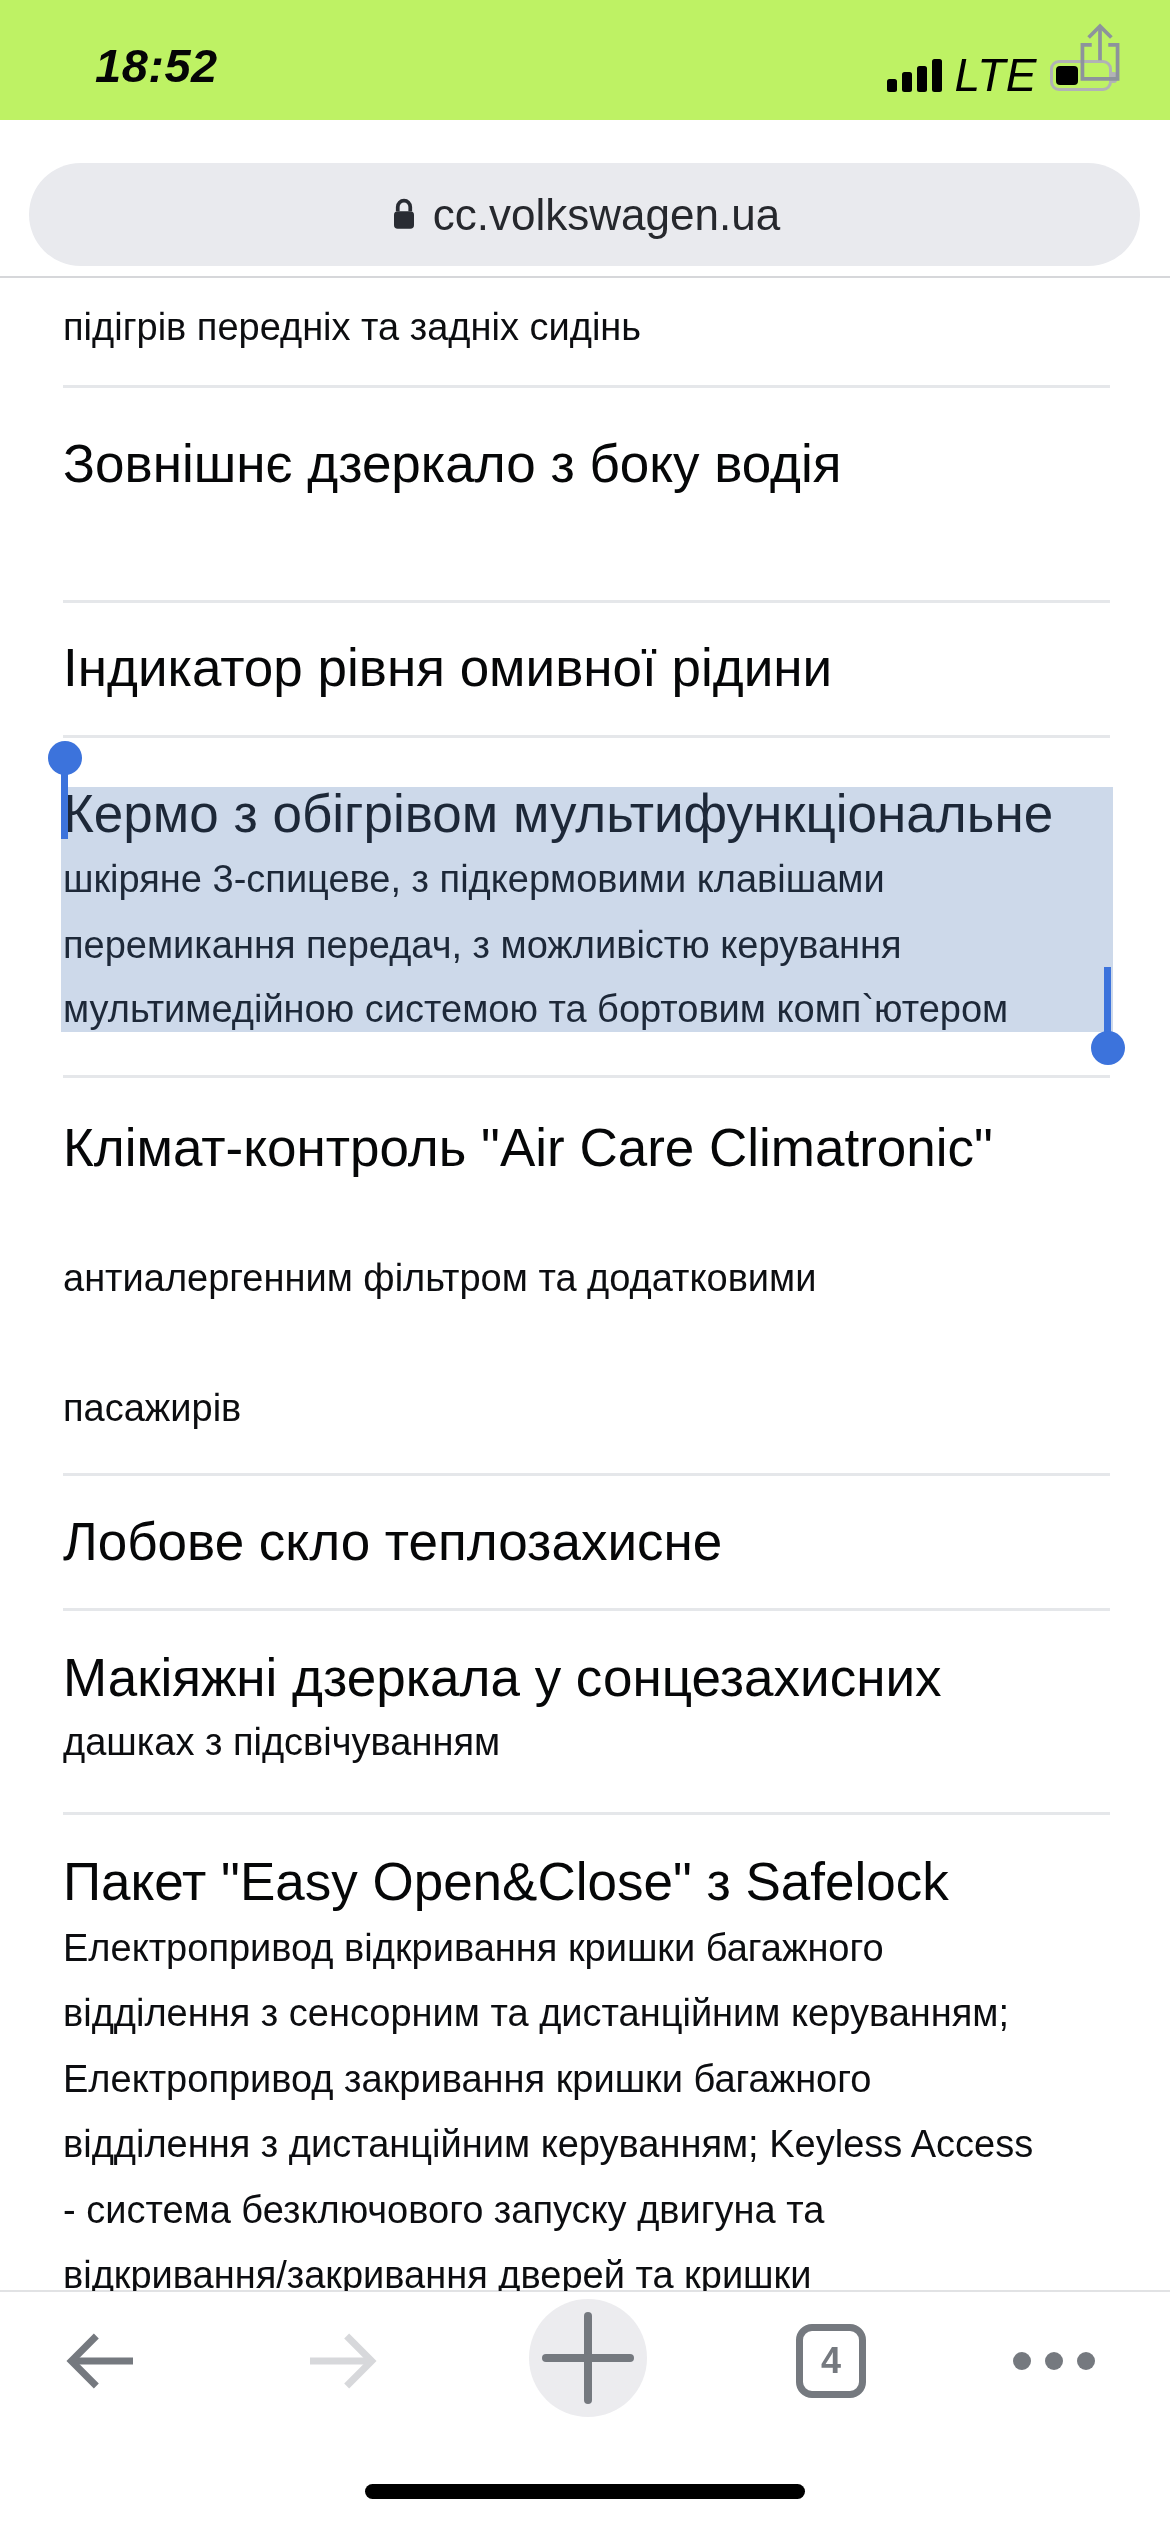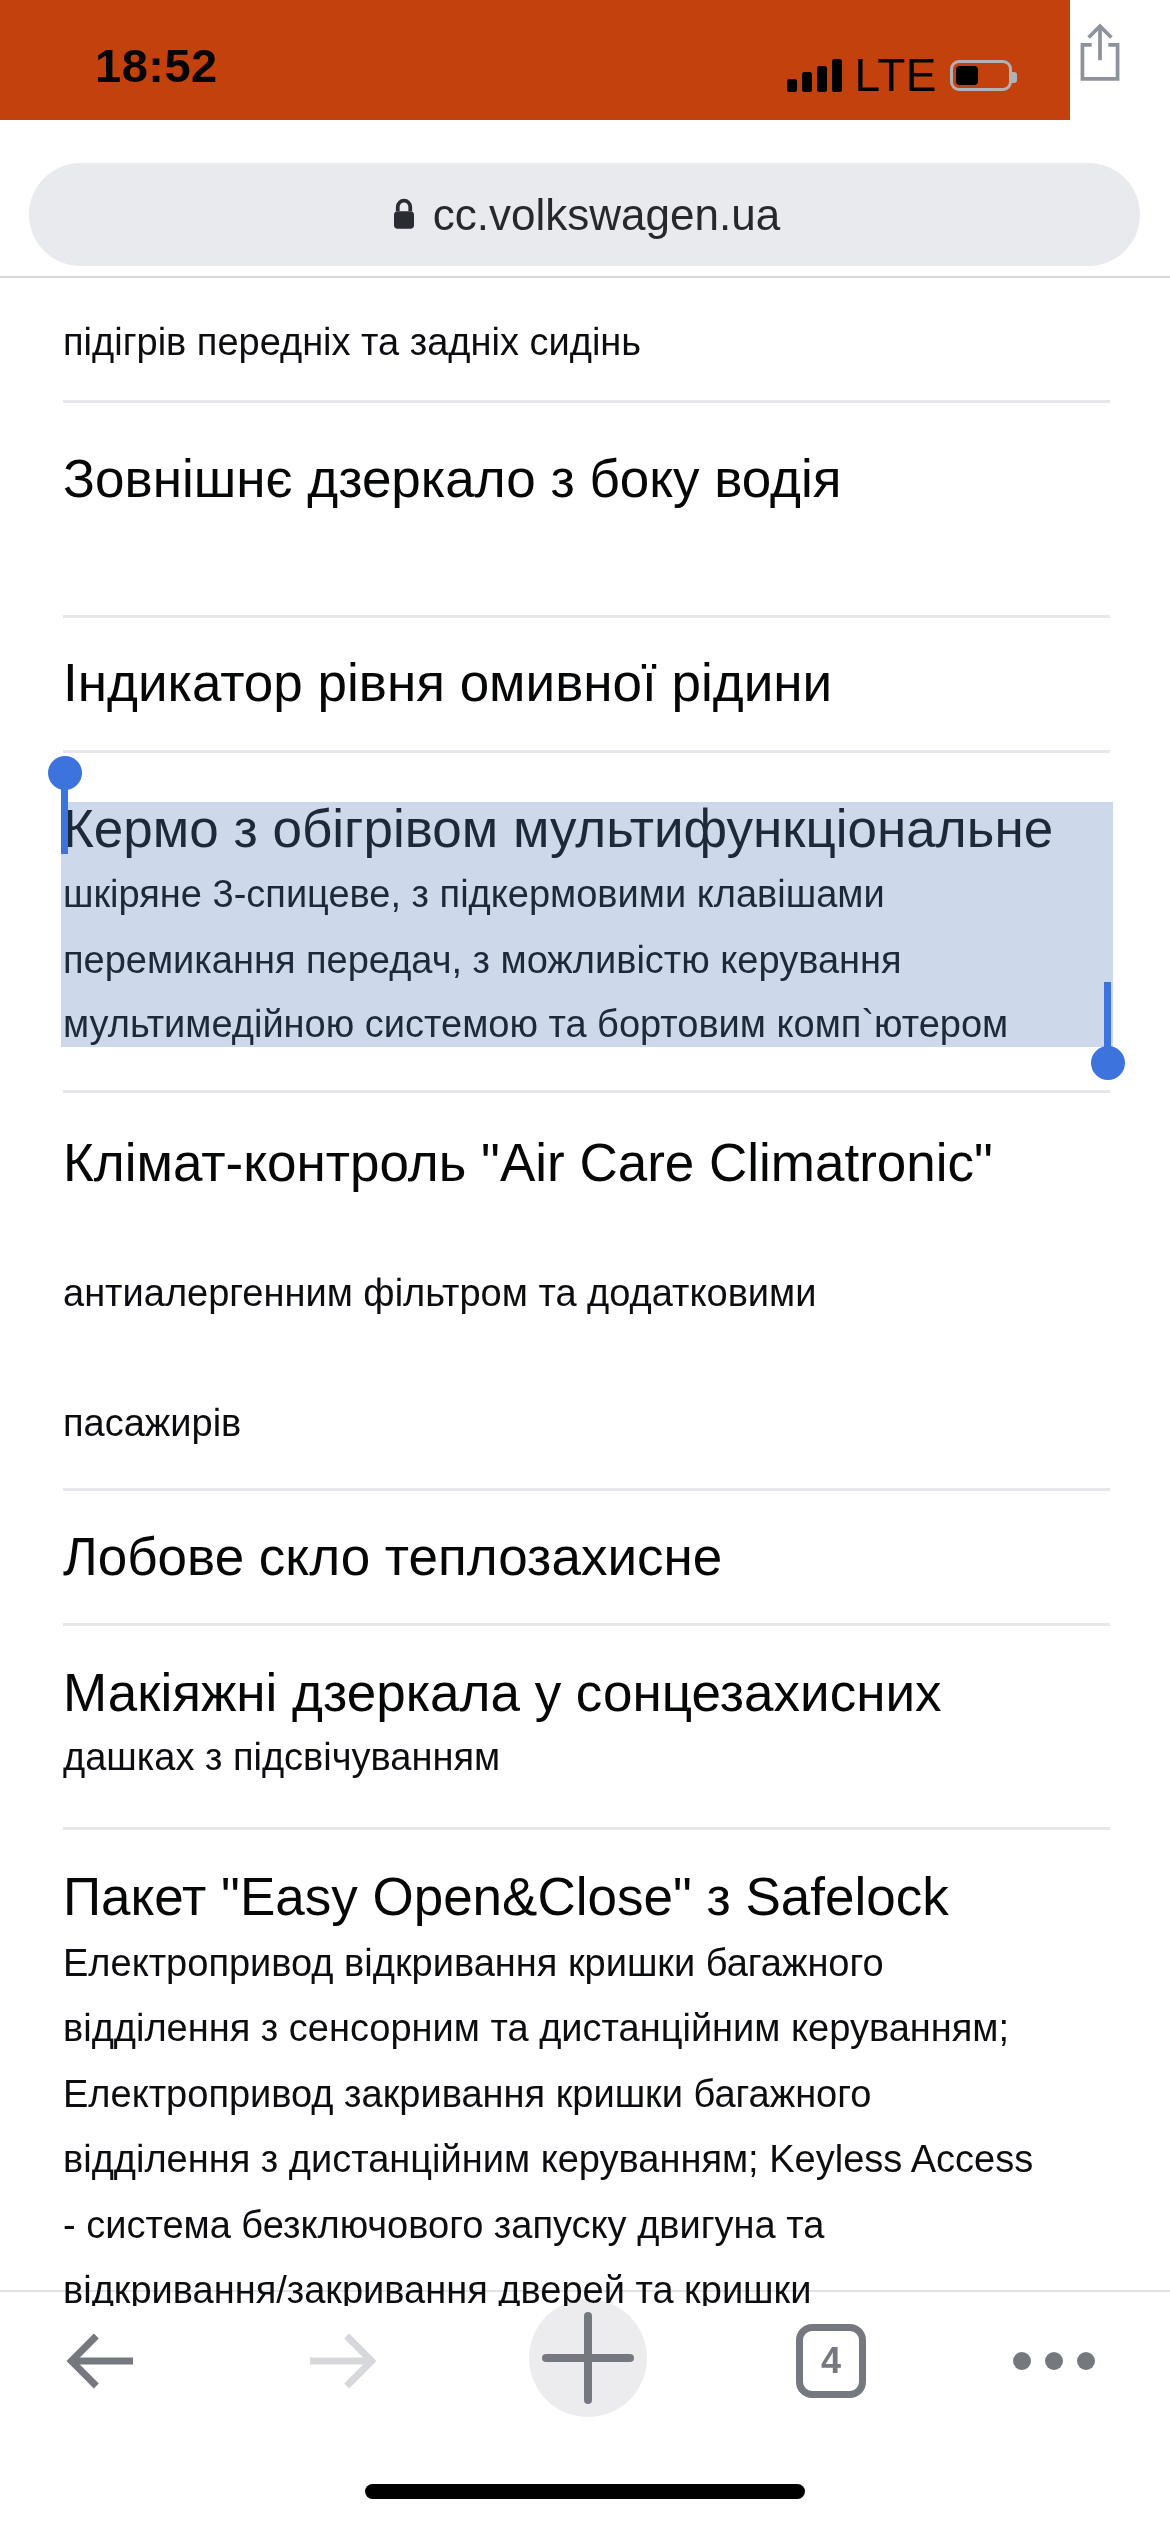--- a/index.html
+++ b/index.html
@@ -10,7 +10,7 @@
   }
 
   
-  .statusbar{position:absolute;left:0;top:0;width:1070px;height:120px;background:#c2410c;}
+  .statusbar{position:absolute;left:0;top:0;width:1170px;height:120px;background:#bef264;font-style:italic;}
   .time{position:absolute;left:95px;top:38px;font-size:47px;font-weight:700;color:#050506;letter-spacing:.5px;}
   .status-right{position:absolute;right:58px;top:48px;display:flex;align-items:center;gap:13px;}
   .sigbars{display:flex;align-items:flex-end;gap:5px;height:33px;}

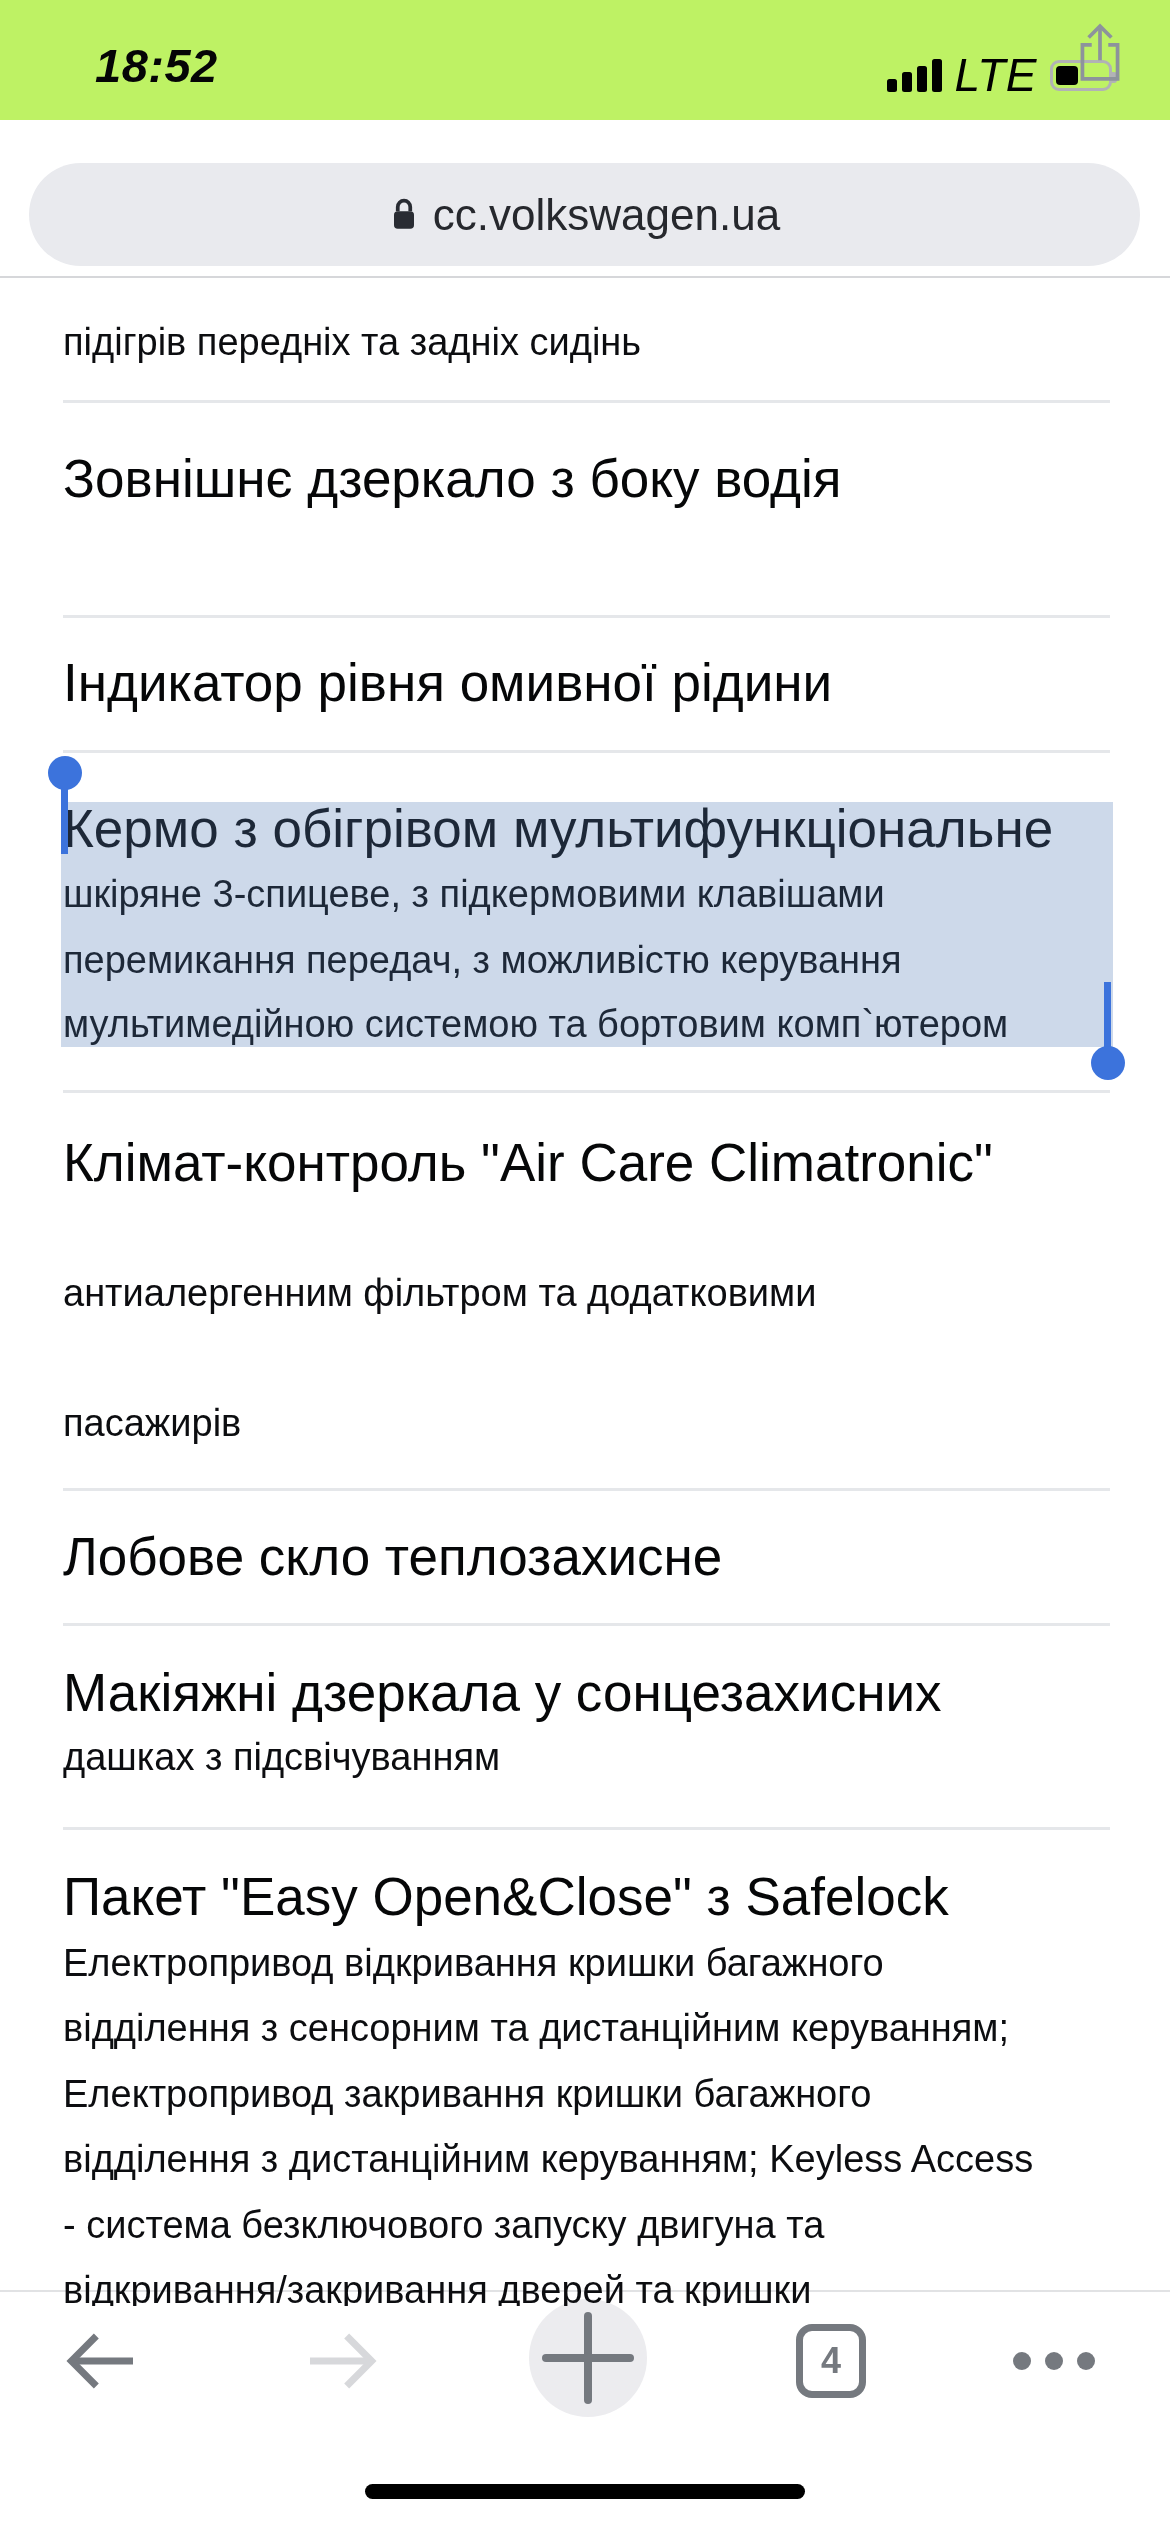--- a/index.html
+++ b/index.html
@@ -28,7 +28,7 @@
   .topdivider{position:absolute;left:0;top:276px;width:1170px;height:2px;background:#d6d7da;}
 
   
-  .content{position:absolute;left:0;top:294px;width:1170px;height:2012px;background:#fff;overflow:hidden;}
+  .content{position:absolute;left:0;top:279px;width:1170px;height:2012px;background:#fff;overflow:hidden;}
   .row{position:absolute;left:63px;width:1060px;height:65px;line-height:65px;white-space:nowrap;
        font-size:38px;color:#0c0d10;z-index:1;}
   .row.heading{font-weight:400;font-size:53px;color:#060708;}

